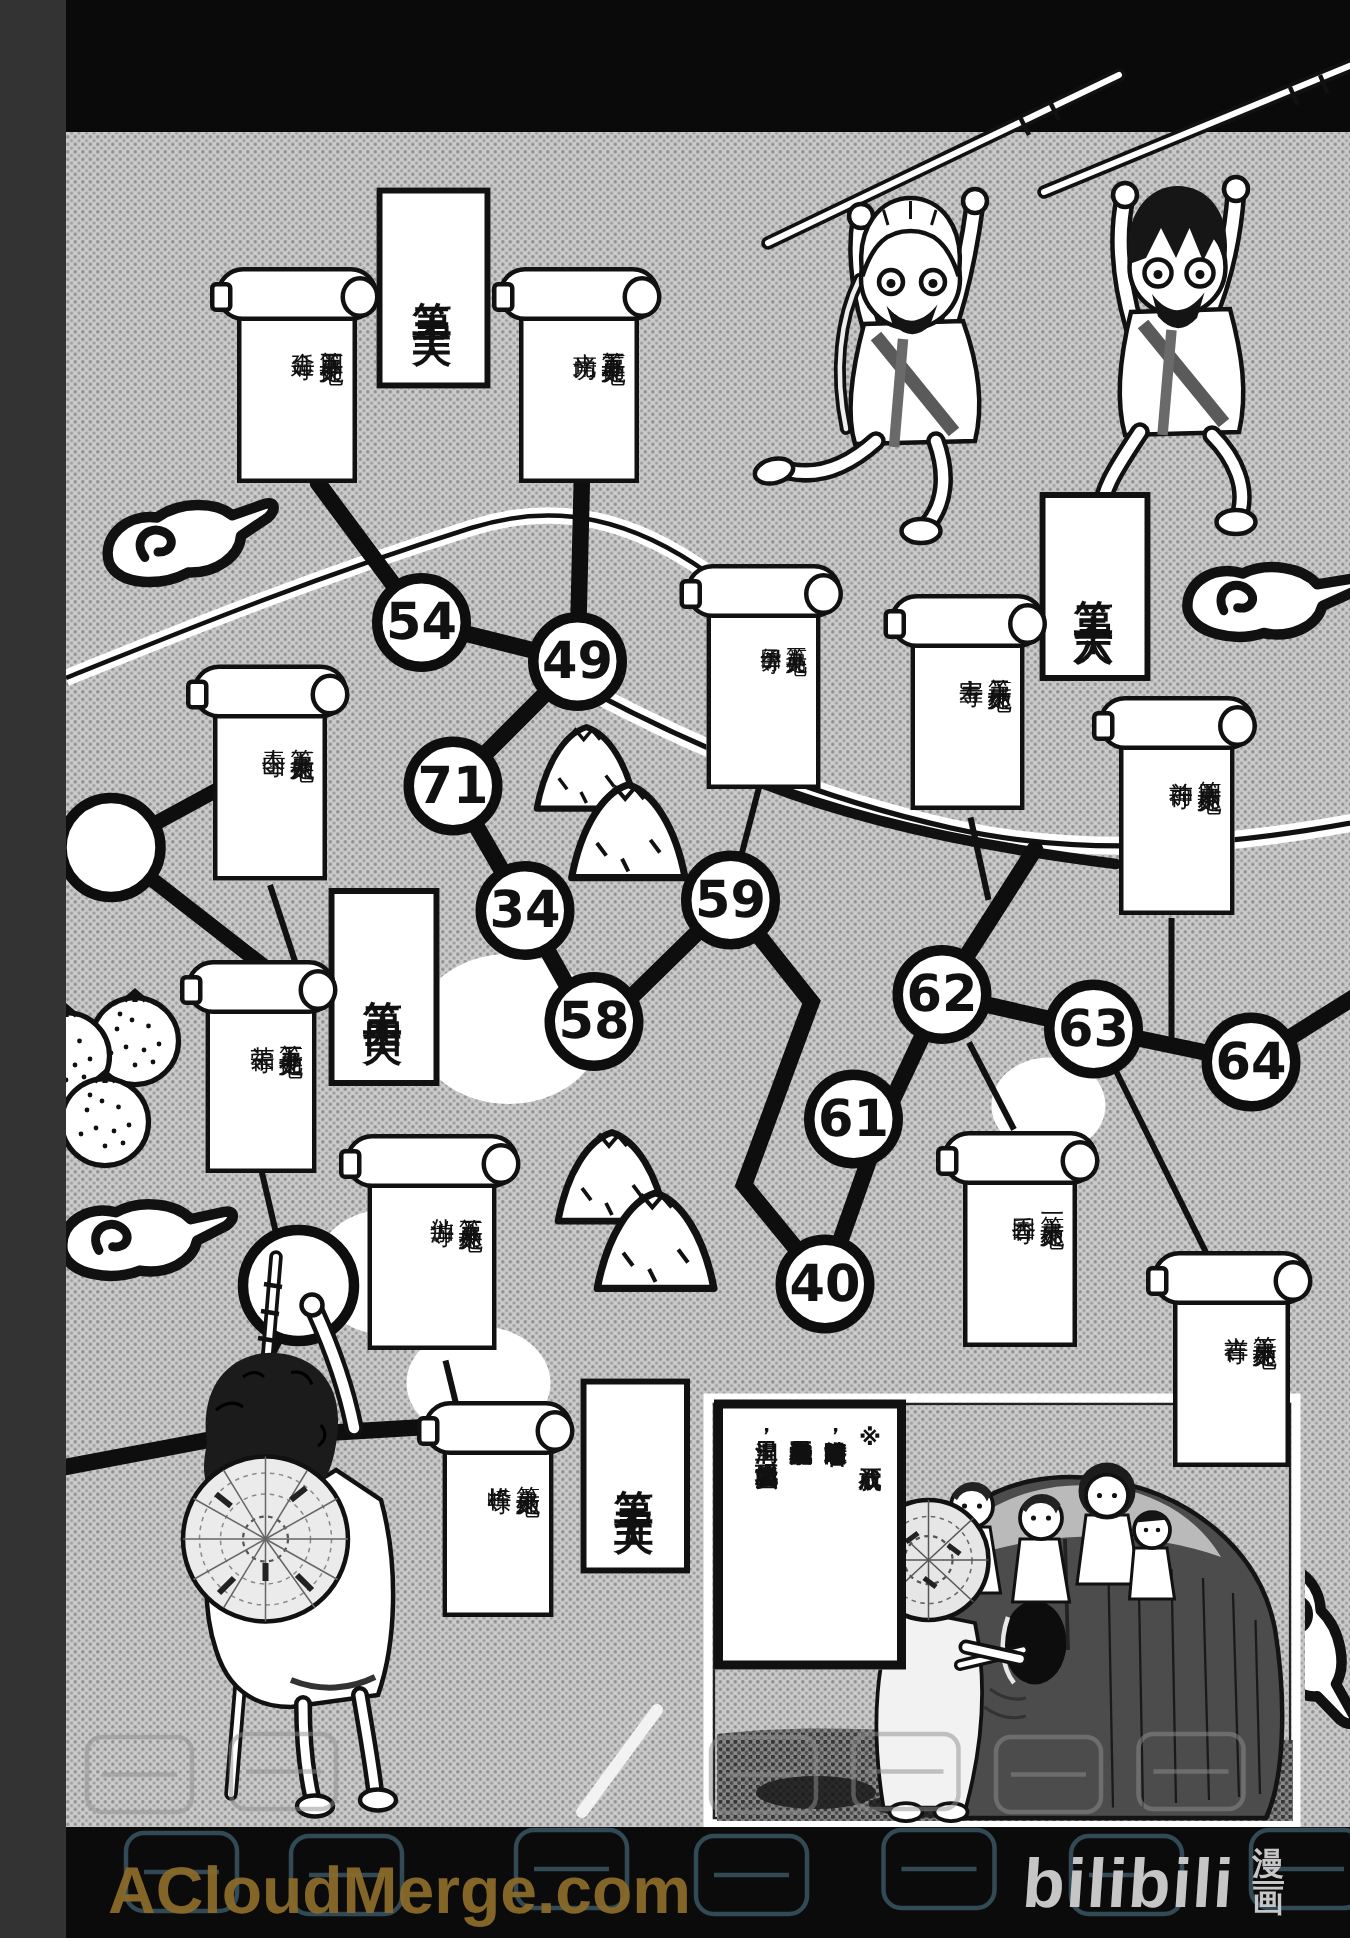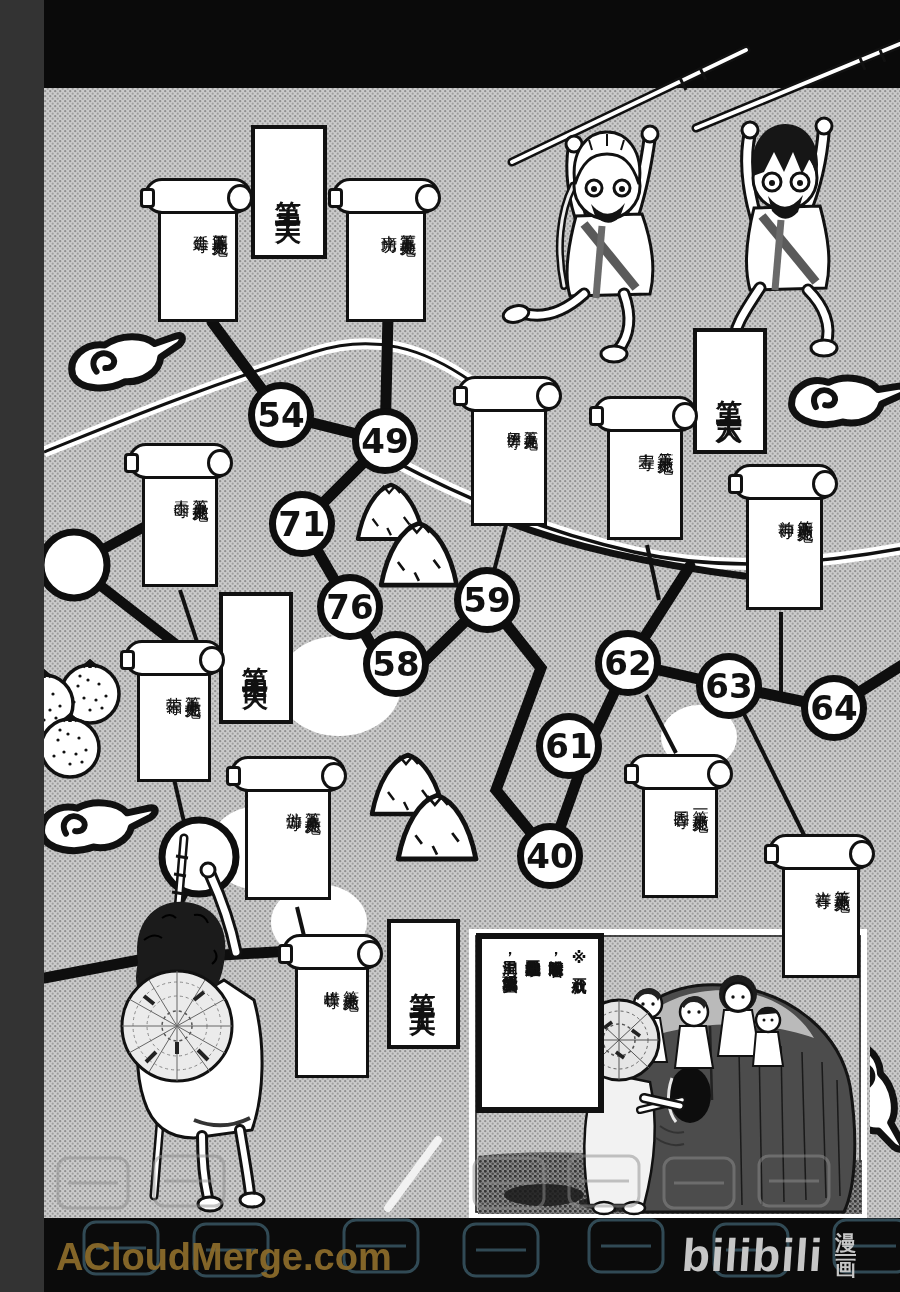--- a/index.html
+++ b/index.html
@@ -464,7 +464,7 @@
       <span>71</span>
     </div>
 <div class="node" style="left:273px;top:574px">
-      <span>76</span>
+      <span>34</span>
     </div>
 <div class="node" style="left:319px;top:631px">
       <span>58</span>

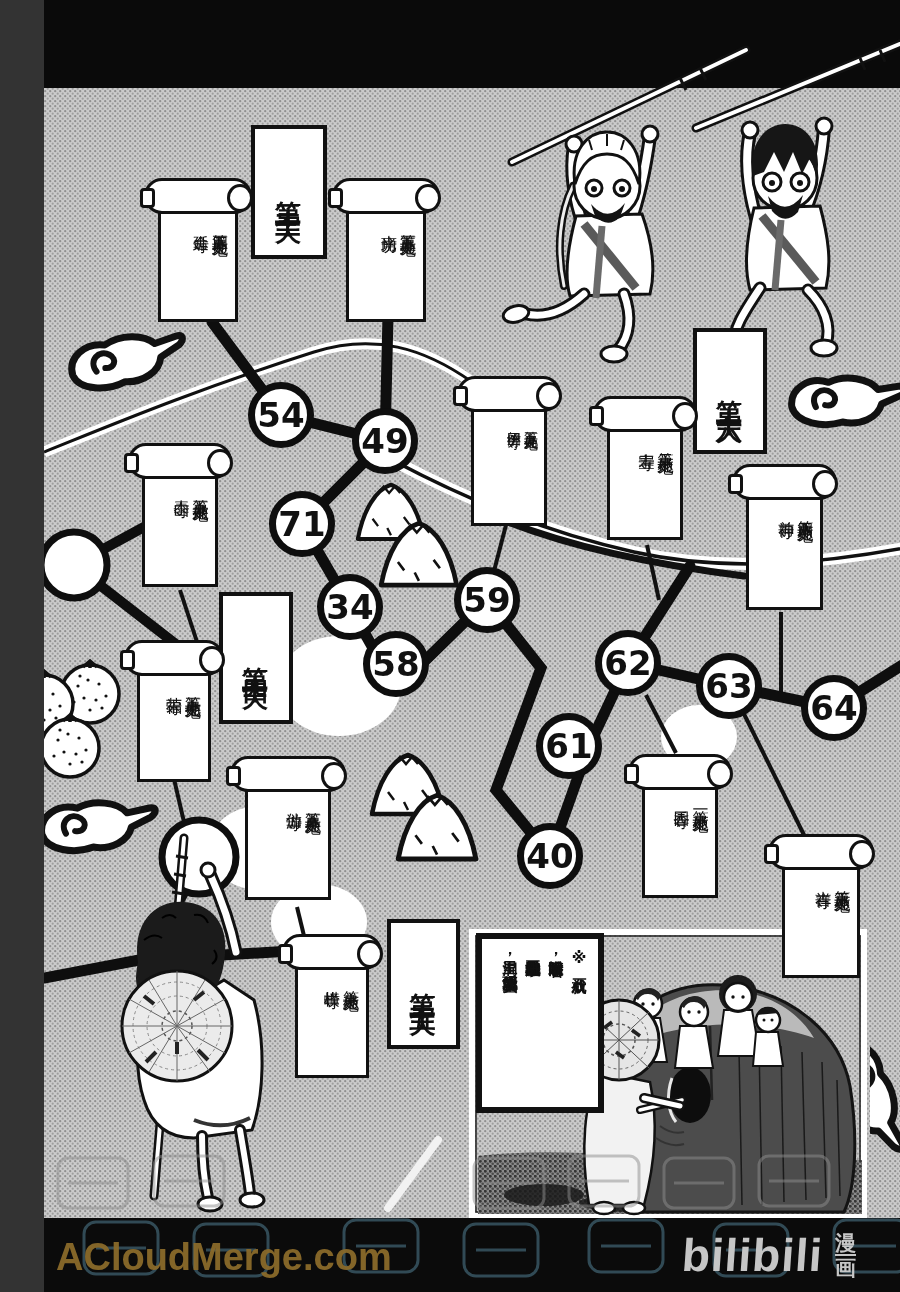--- a/index.html
+++ b/index.html
@@ -466,7 +466,7 @@
 <div class="node" style="left:273px;top:574px">
       <span>34</span>
     </div>
-<div class="node" style="left:319px;top:631px">
+<div class="node" style="left:319px;top:648px">
       <span>58</span>
     </div>
 <div class="node" style="left:410px;top:567px">

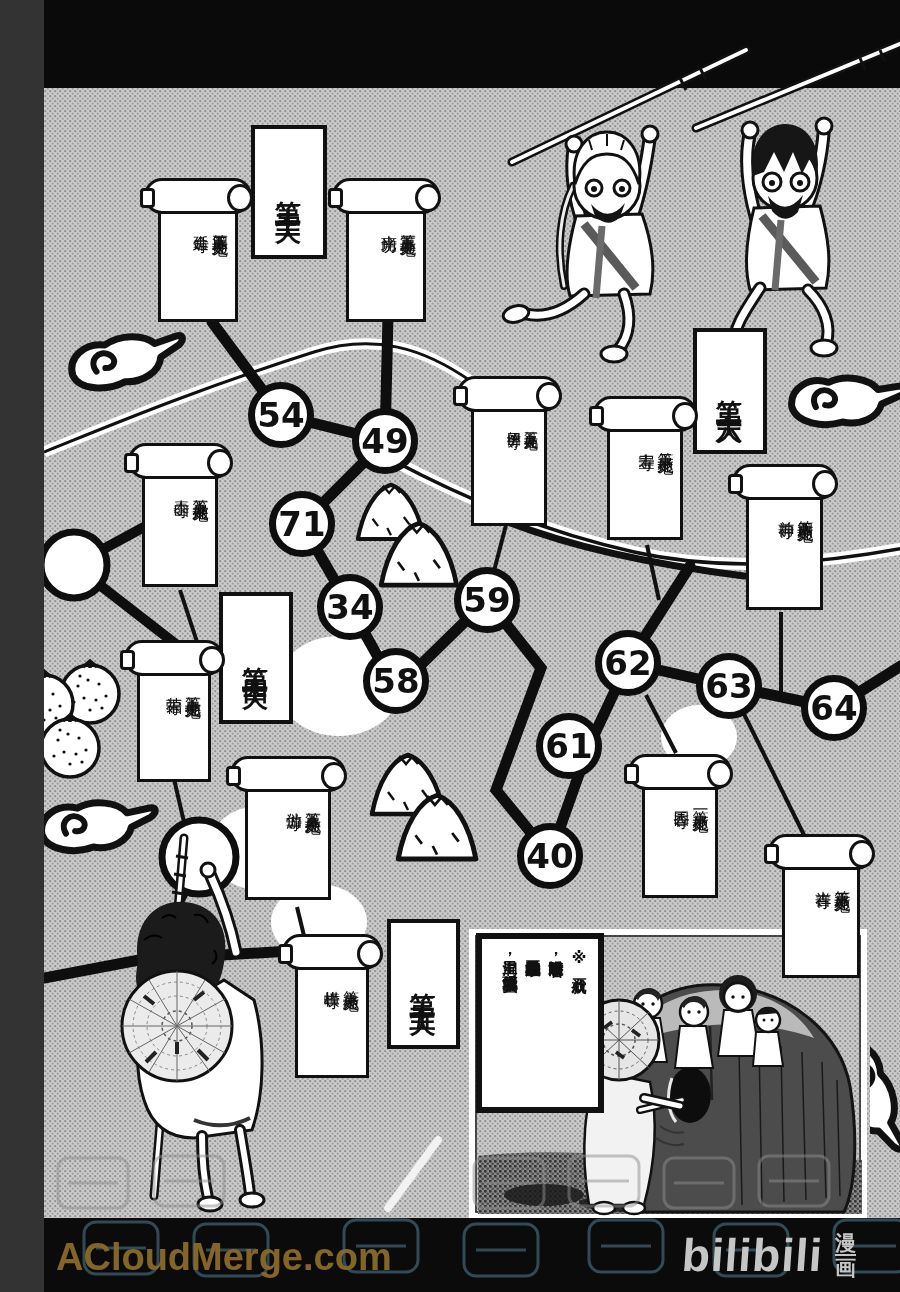--- a/index.html
+++ b/index.html
@@ -29,7 +29,7 @@
            box-sizing:border-box;padding:10px 7px;writing-mode:vertical-rl;text-orientation:upright;z-index:5;}
   .notebox span{display:block;font-size:15px;line-height:23px;font-weight:600;}
   
-  .acm{position:absolute;left:12px;top:1236px;z-index:6;font-size:38px;font-weight:800;letter-spacing:0px;color:#8a6a2a;opacity:.95;}
+  .acm{position:absolute;left:28px;top:1236px;z-index:6;font-size:44px;font-weight:800;letter-spacing:0px;color:#8a6a2a;opacity:.95;}
   .bili{position:absolute;left:638px;top:1228px;z-index:6;display:flex;align-items:center;gap:12px;color:#c6c6c6;}
   .bili .word{font-size:46px;font-weight:bold;letter-spacing:1px;transform:skewX(-4deg);}
   .bili .sub{display:flex;flex-direction:column;font-size:21px;line-height:23px;font-weight:bold;}

